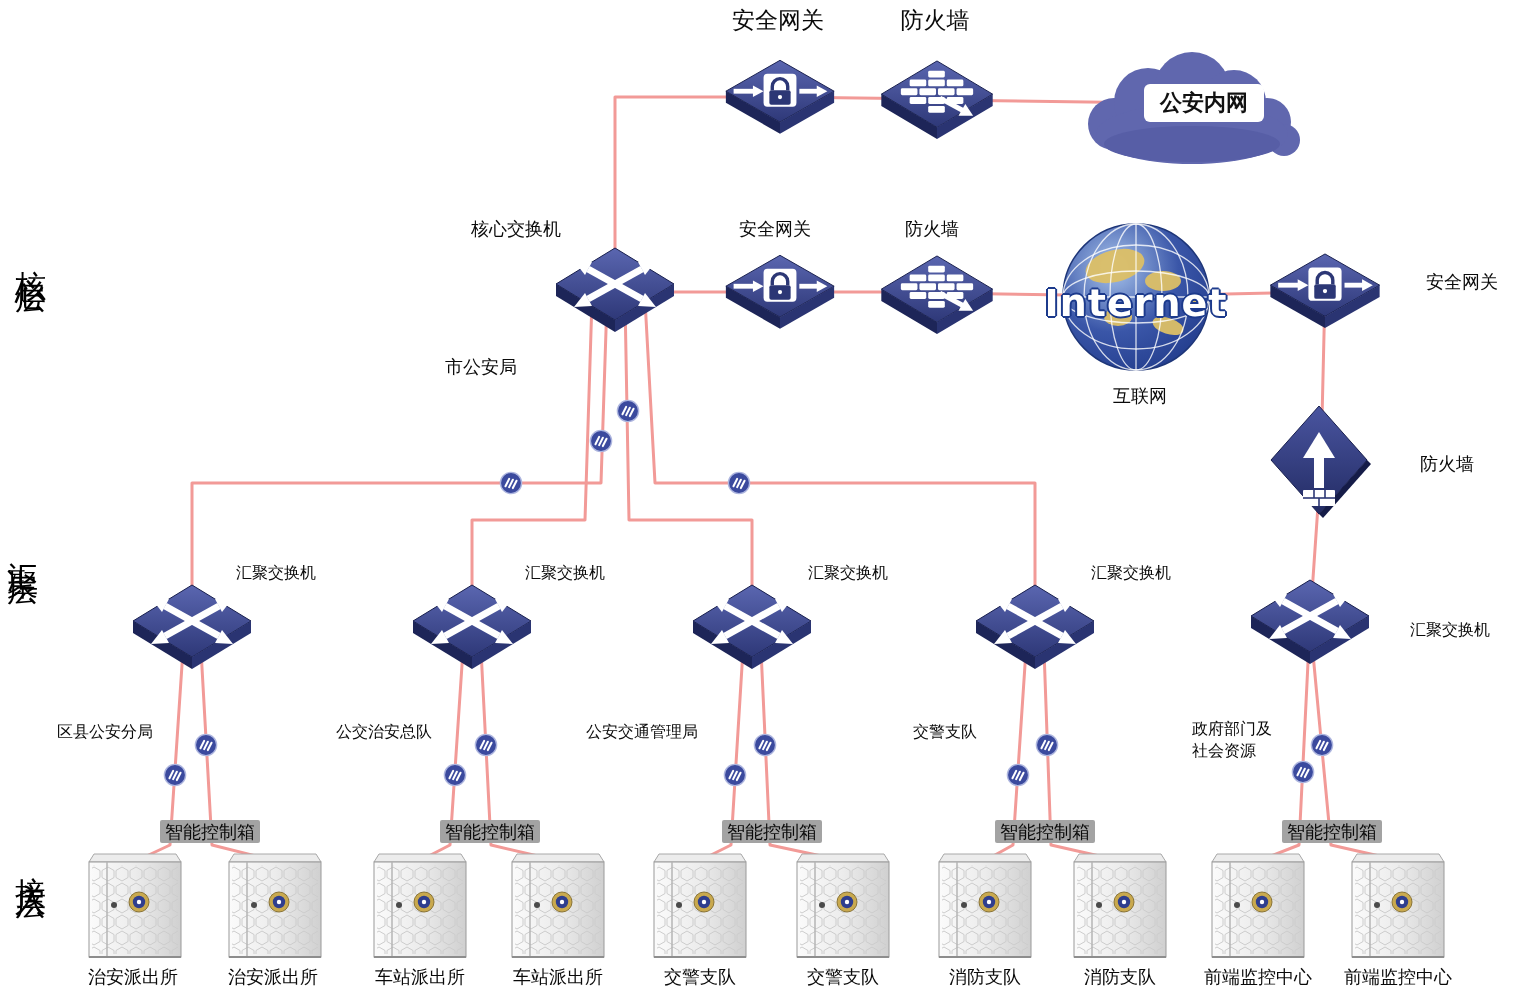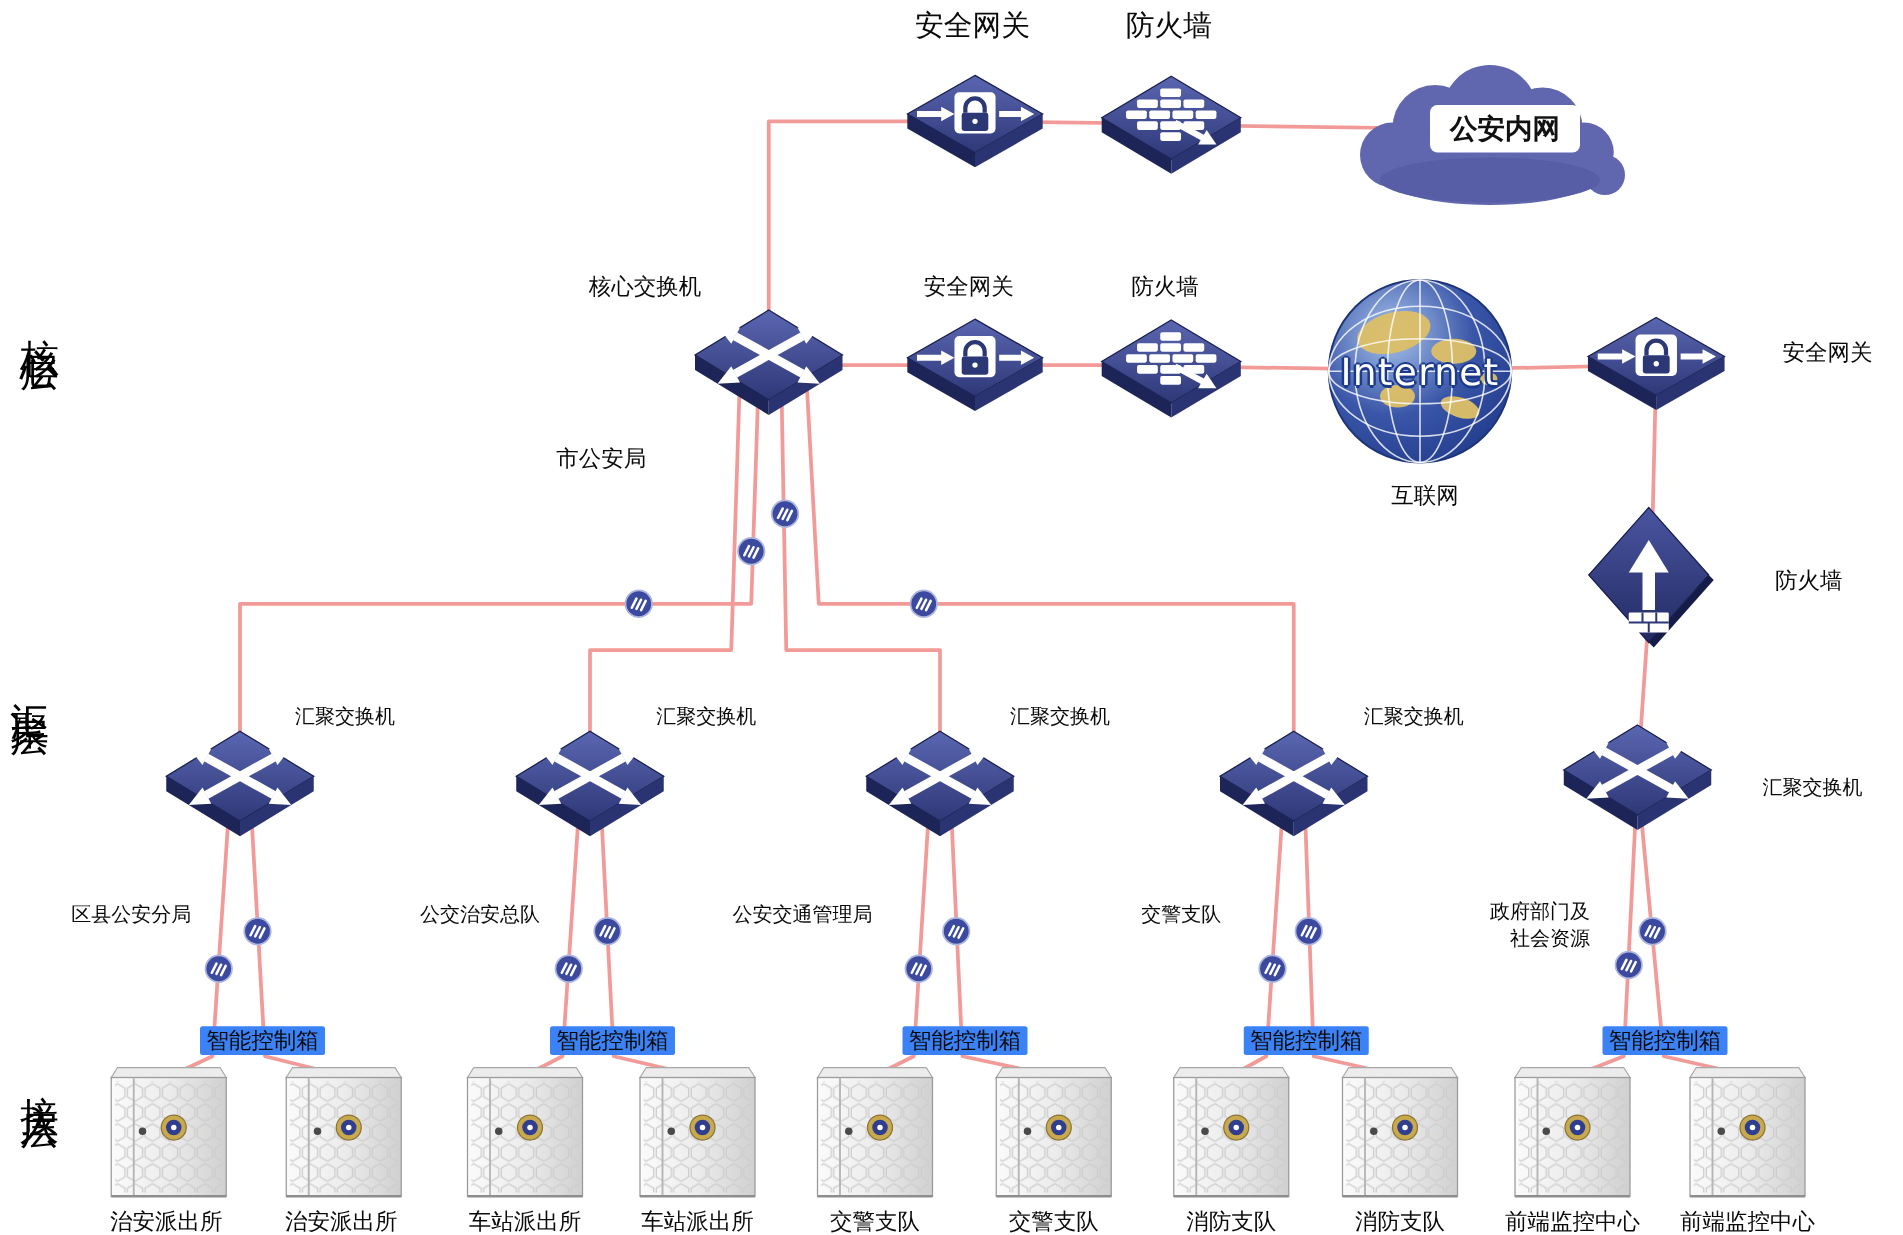--- a/index.html
+++ b/index.html
@@ -17,7 +17,7 @@
              font-size:31px;letter-spacing:7px;color:#000;font-weight:500}
   .boxlbl{background:#3b82f6;padding:1px 5px;border-radius:2px}
   .org2{white-space:pre-line;text-align:right;line-height:1.35}
-  .globe-text{position:absolute;transform:translateX(-50%);font-size:30px;font-weight:400;color:#fff;
+  .globe-text{position:absolute;transform:translateX(-50%);font-size:38px;font-weight:700;color:#fff;
     letter-spacing:1px;
     text-shadow:-2px 0 0 #1c3a8c,2px 0 0 #1c3a8c,0 -2px 0 #1c3a8c,0 2px 0 #1c3a8c,
                 -1px -1px 0 #1c3a8c,1px 1px 0 #1c3a8c,-1px 1px 0 #1c3a8c,1px -1px 0 #1c3a8c}

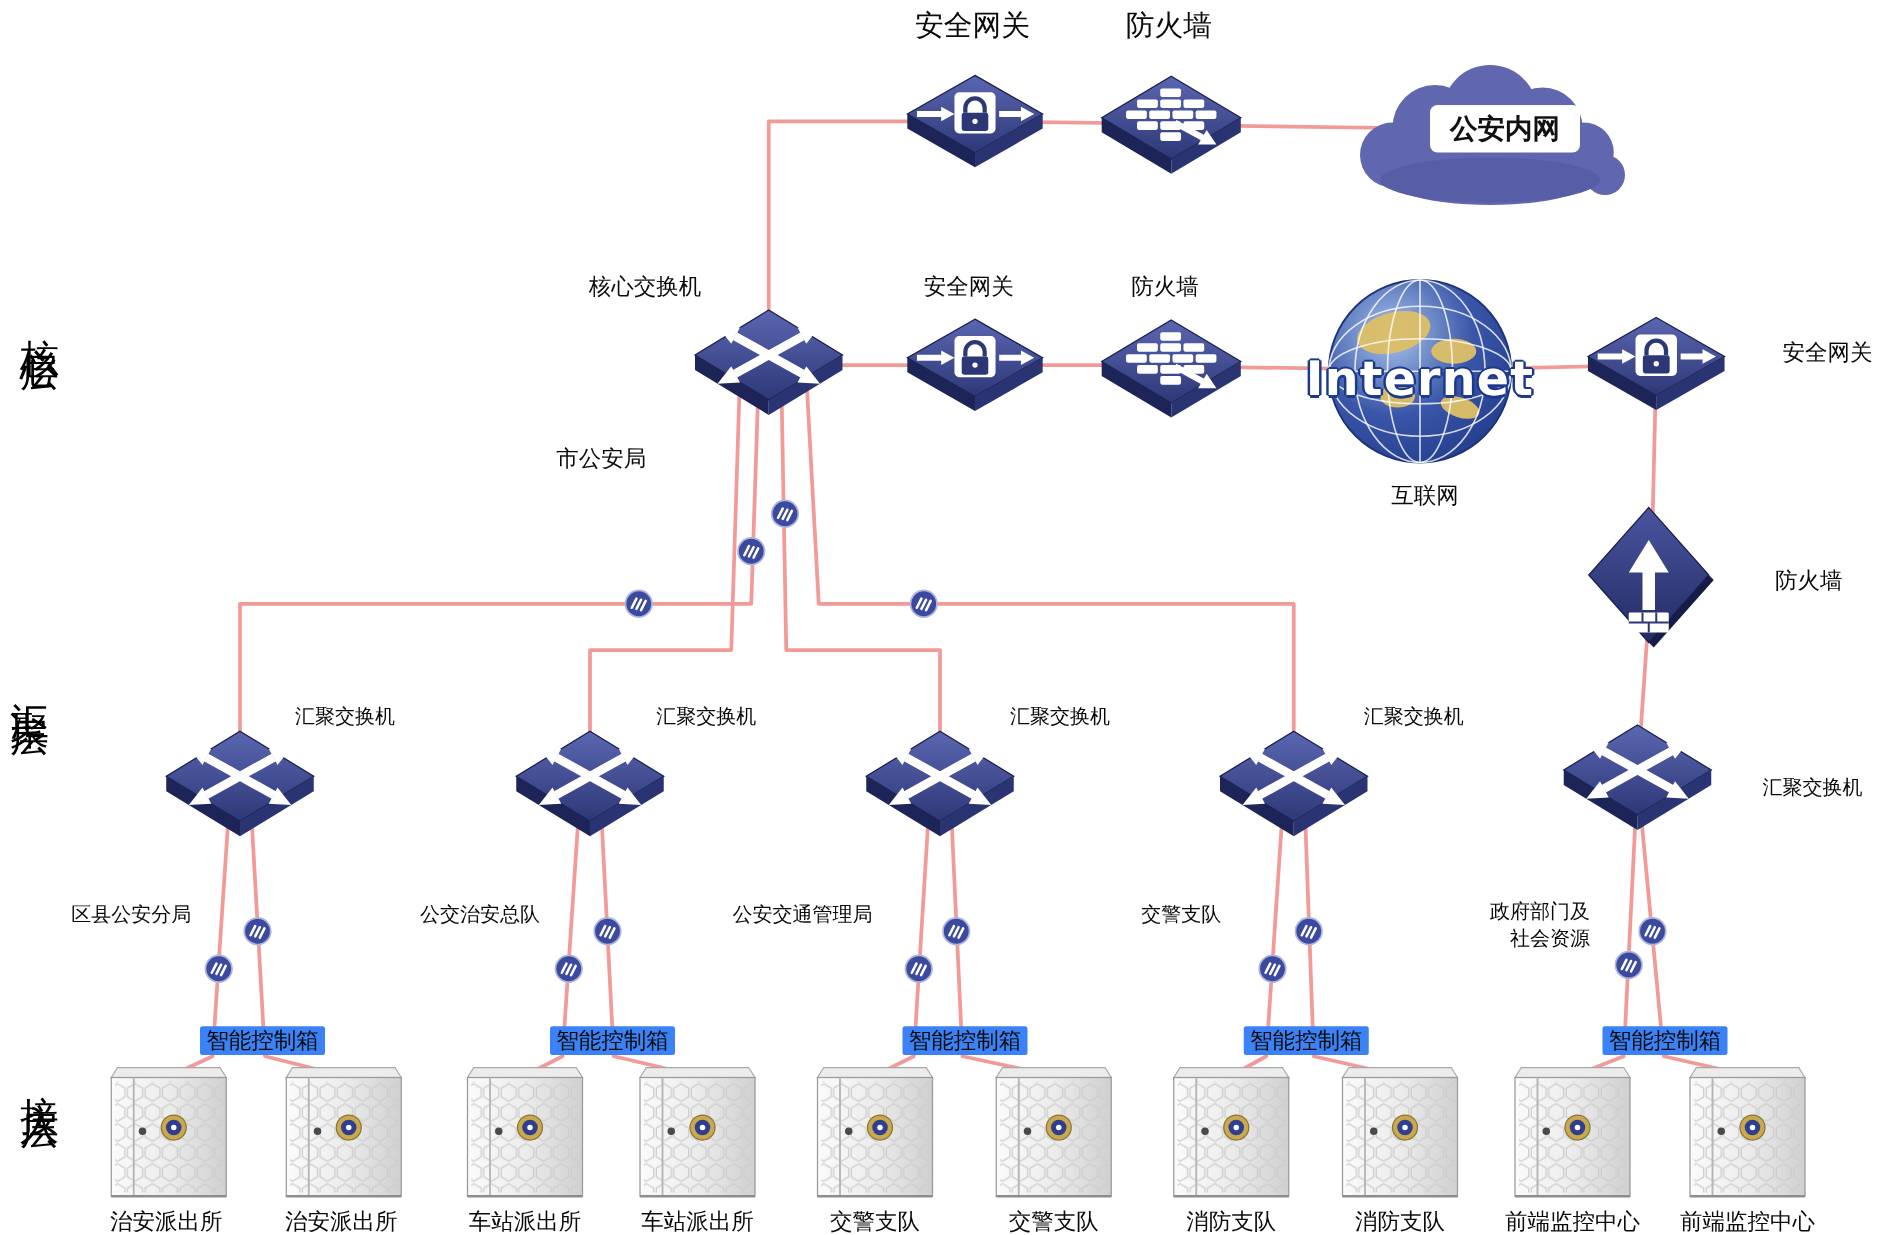--- a/index.html
+++ b/index.html
@@ -16,7 +16,7 @@
   .layer-lbl{position:absolute;writing-mode:vertical-rl;text-orientation:upright;
              font-size:31px;letter-spacing:7px;color:#000;font-weight:500}
   .boxlbl{background:#3b82f6;padding:1px 5px;border-radius:2px}
-  .org2{white-space:pre-line;text-align:right;line-height:1.35}
+  .org2{white-space:pre-line;text-align:left;line-height:1.35}
   .globe-text{position:absolute;transform:translateX(-50%);font-size:38px;font-weight:700;color:#fff;
     letter-spacing:1px;
     text-shadow:-2px 0 0 #1c3a8c,2px 0 0 #1c3a8c,0 -2px 0 #1c3a8c,0 2px 0 #1c3a8c,

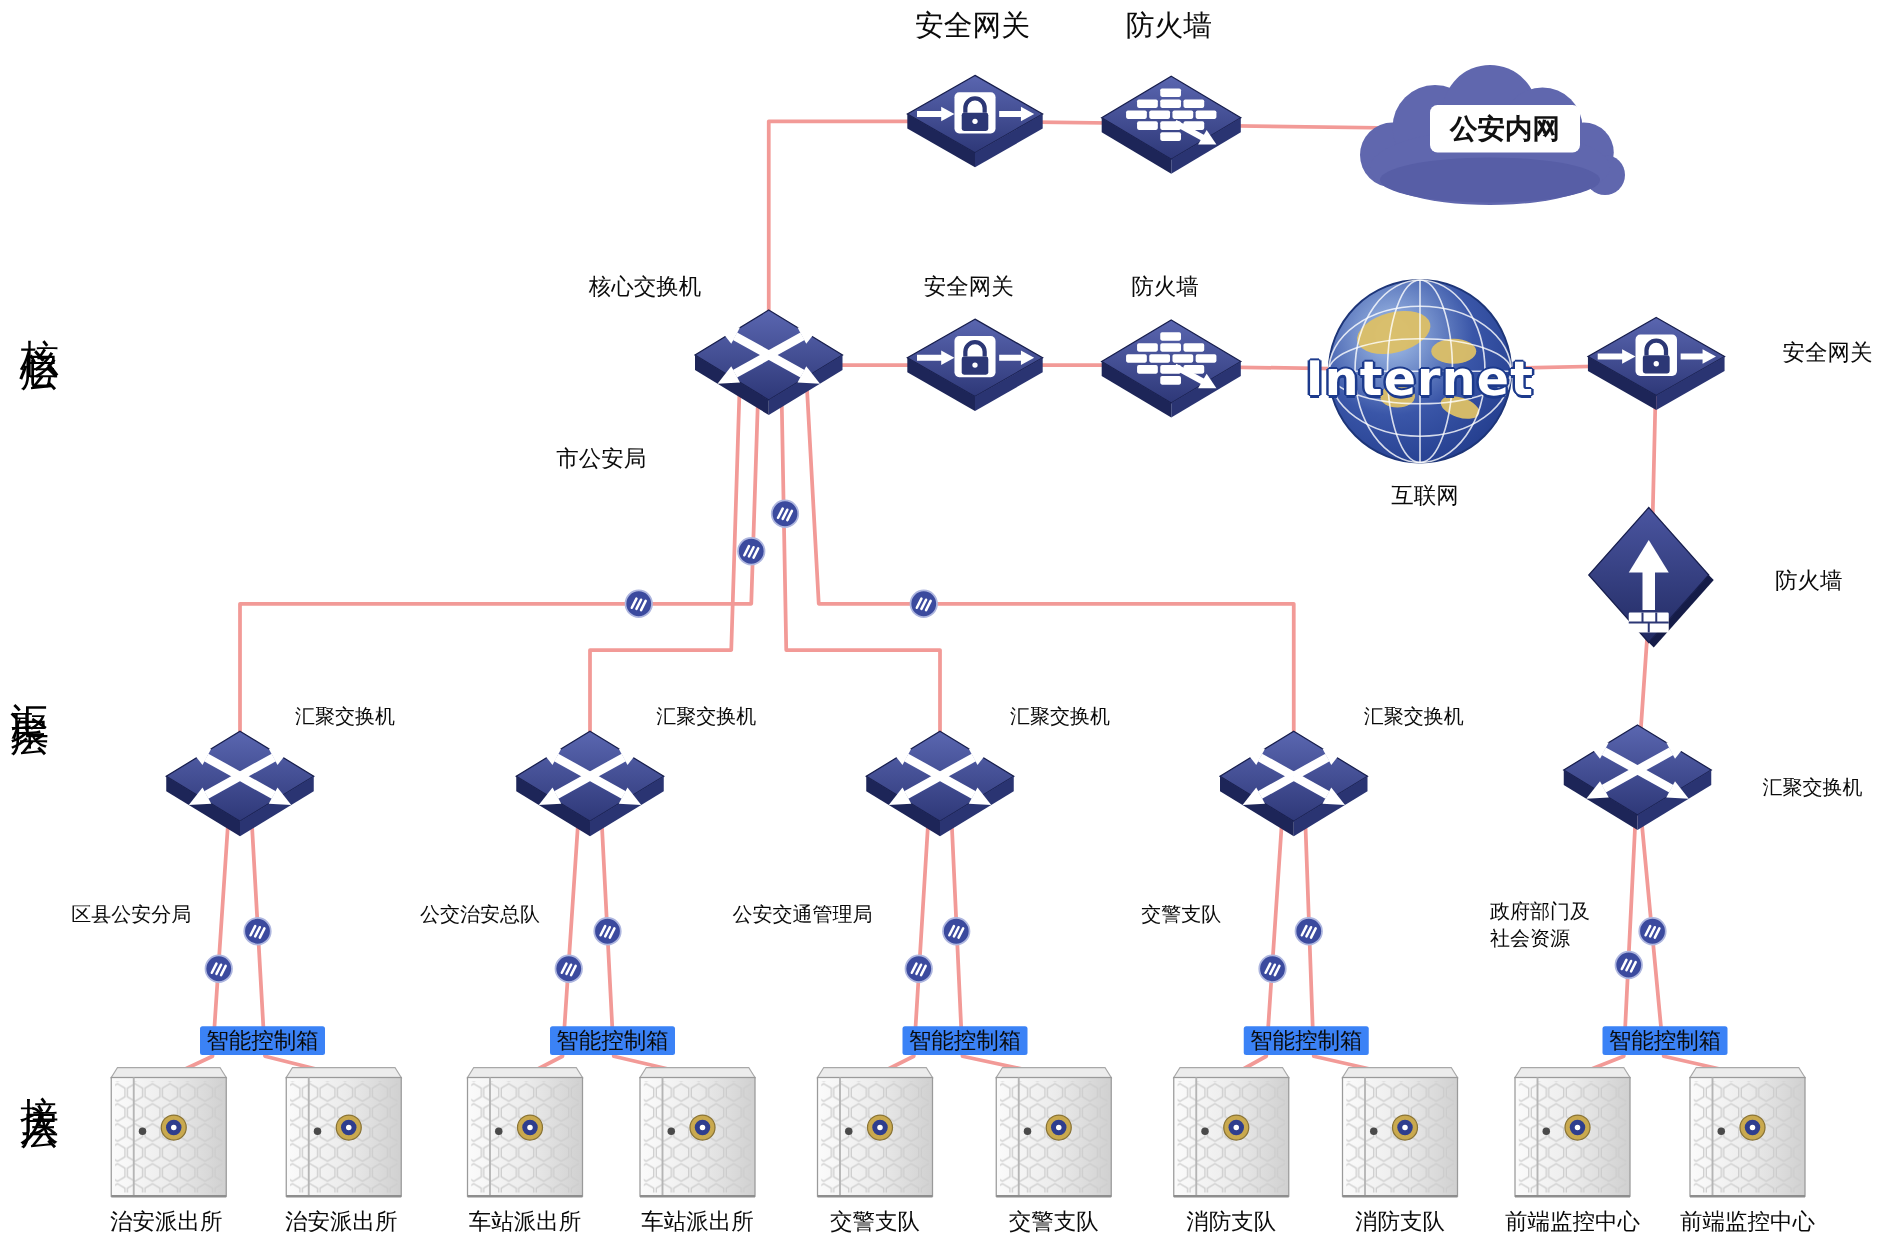--- a/index.html
+++ b/index.html
@@ -15,7 +15,7 @@
   .fs18{font-size:18px}
   .layer-lbl{position:absolute;writing-mode:vertical-rl;text-orientation:upright;
              font-size:31px;letter-spacing:7px;color:#000;font-weight:500}
-  .boxlbl{background:#3b82f6;padding:1px 5px;border-radius:2px}
+  .boxlbl{background:#a3a3a3;padding:1px 5px;border-radius:2px}
   .org2{white-space:pre-line;text-align:left;line-height:1.35}
   .globe-text{position:absolute;transform:translateX(-50%);font-size:38px;font-weight:700;color:#fff;
     letter-spacing:1px;

